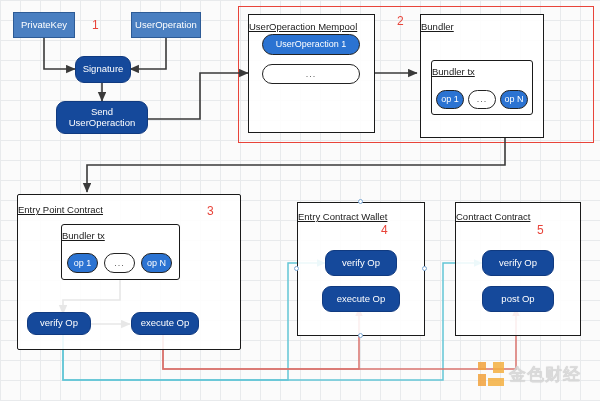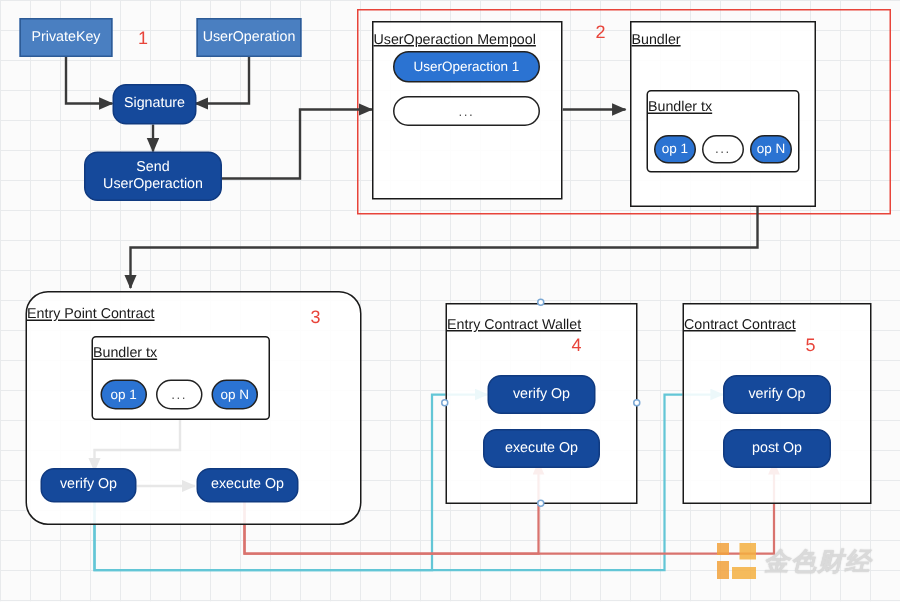--- a/index.html
+++ b/index.html
@@ -74,7 +74,7 @@
     border: 1.6px solid #1a1a1a;
   }
   .container-box.rounded {
-    border-radius: 15px;
+    border-radius: 2px;
   }
   .container-box.inner {
     background: #ffffff;

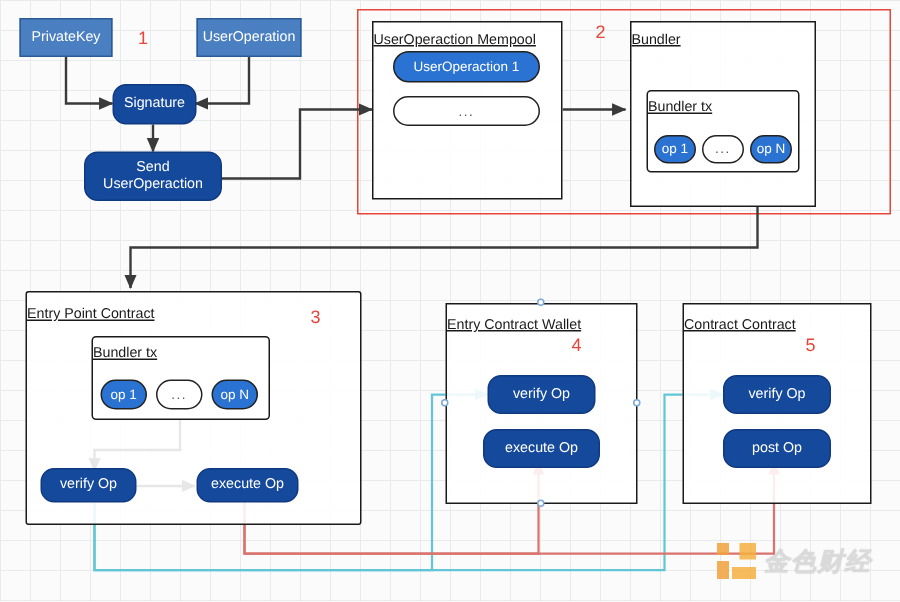--- a/index.html
+++ b/index.html
@@ -156,7 +156,6 @@
     color: #d5d5d5;
     letter-spacing: 1px;
     text-shadow: 0 0 1px #bdbdbd;
-    font-style: italic;
   }
 </style>
 </head>

